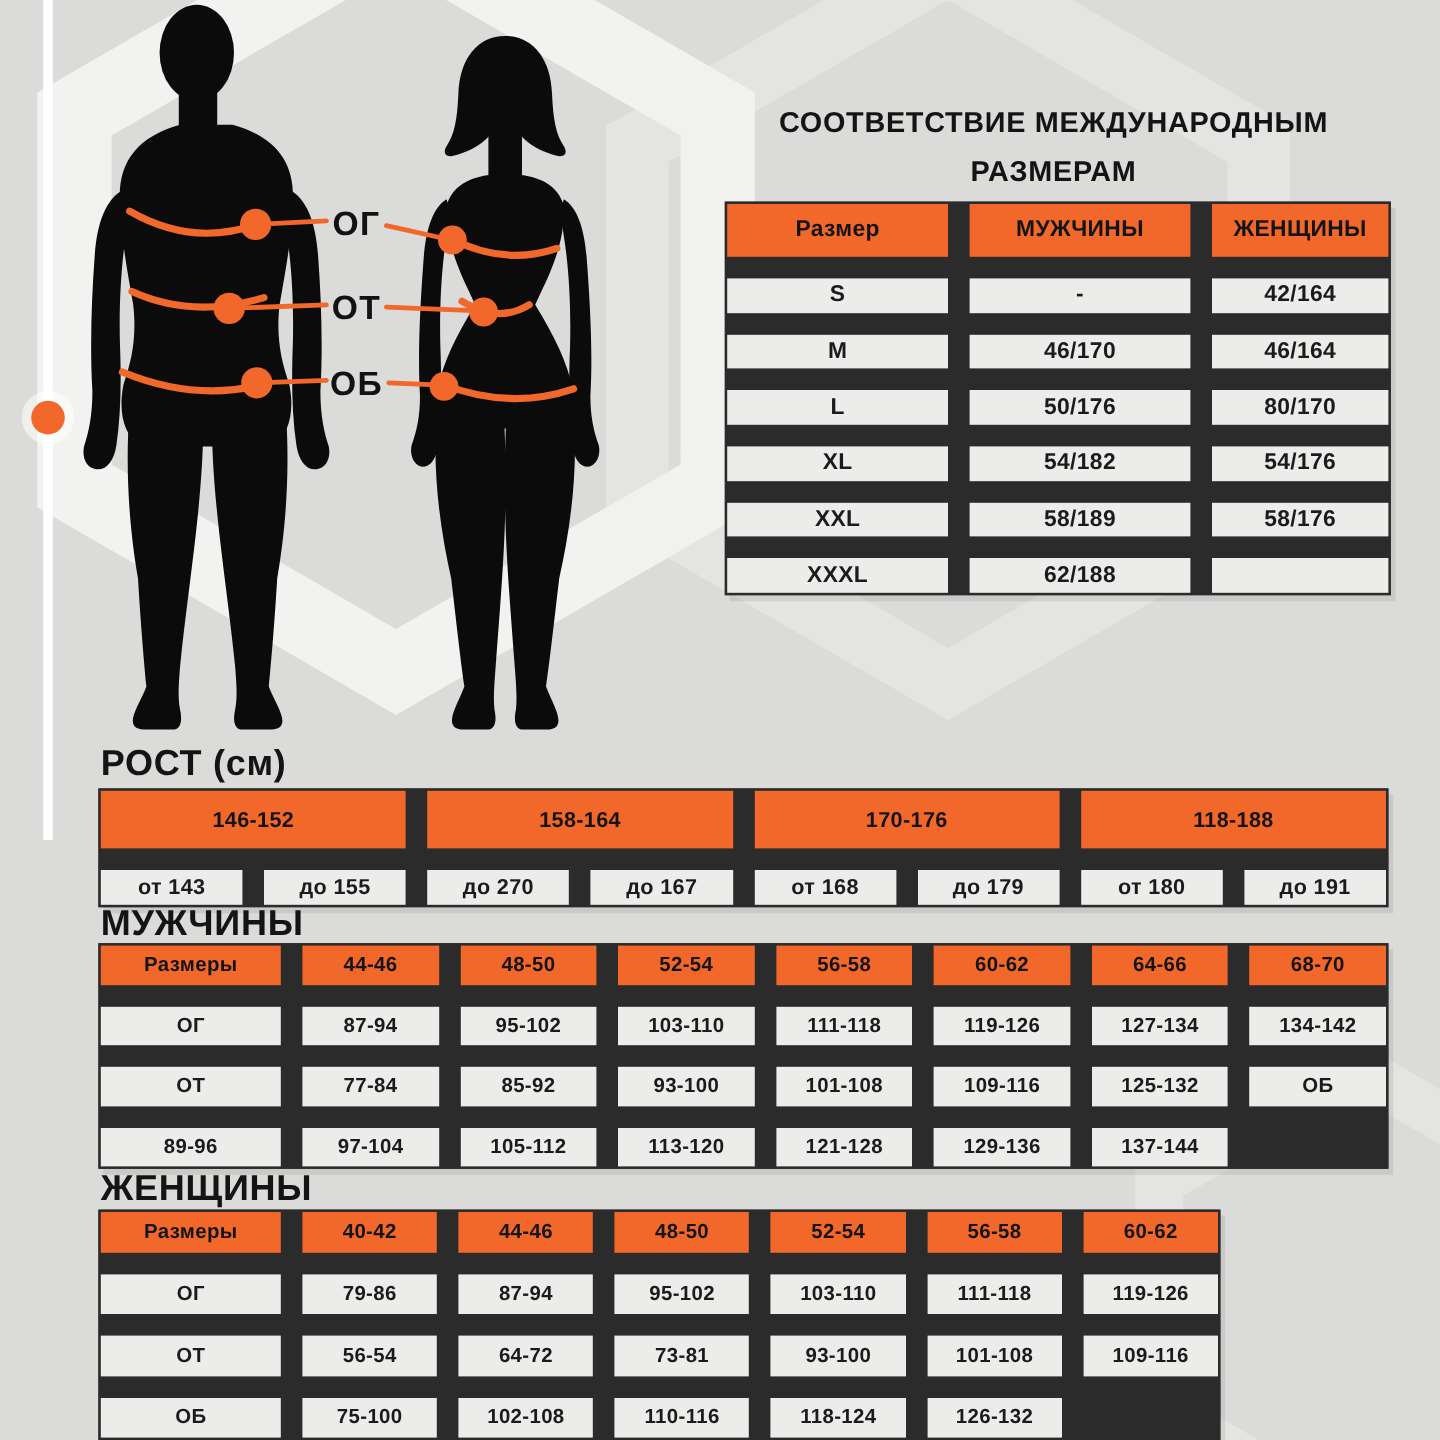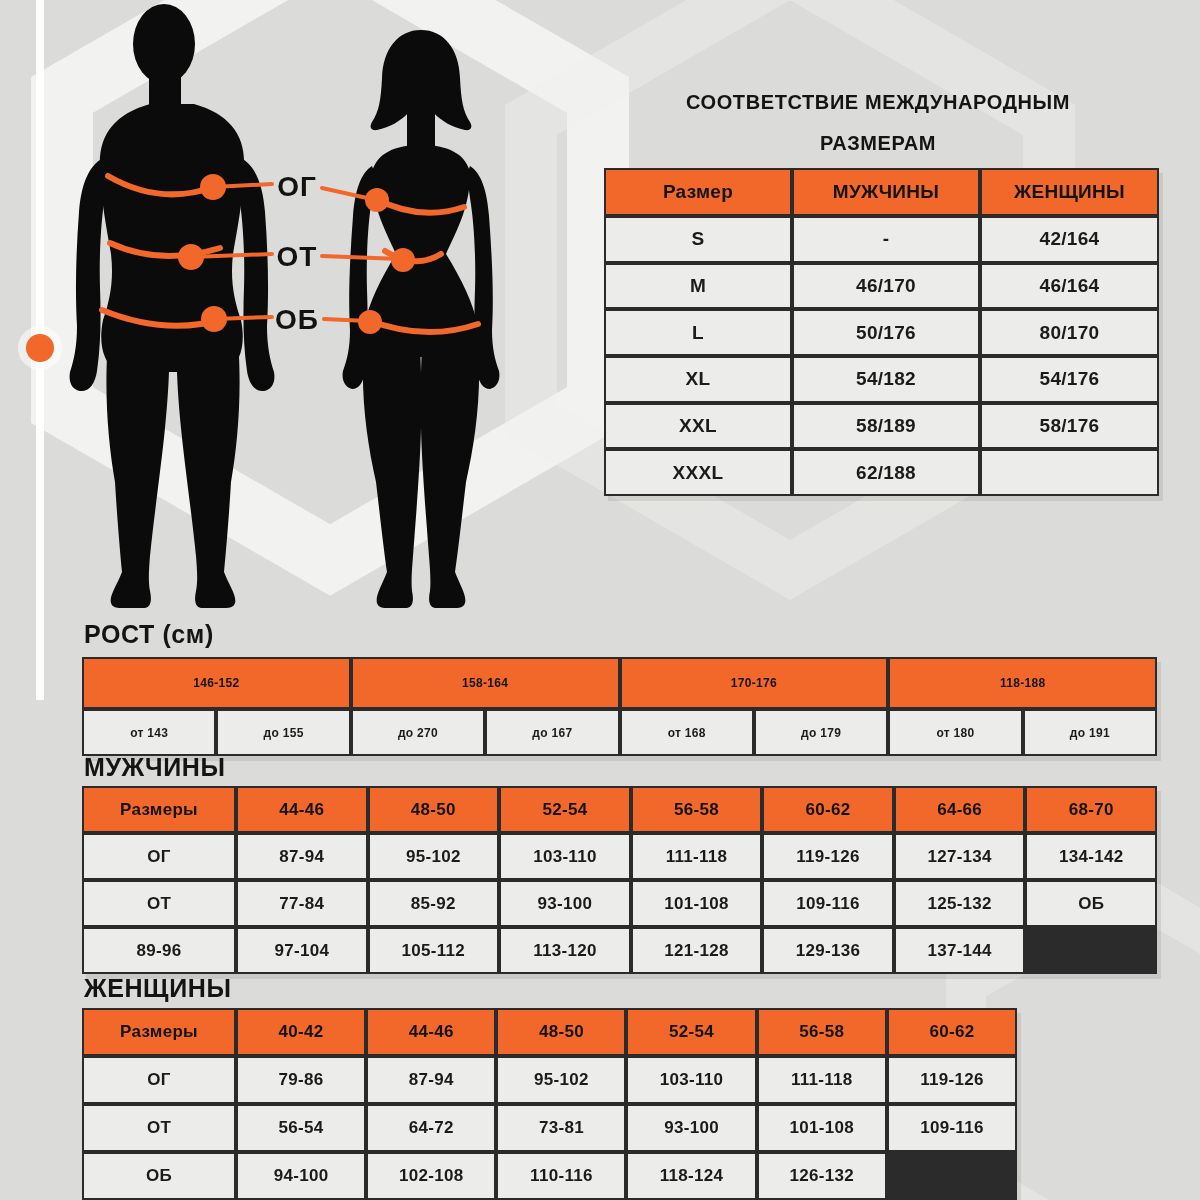--- a/index.html
+++ b/index.html
@@ -13,7 +13,7 @@
   
   .big-title{
     left:600px;top:82px;width:556px;text-align:center;
-    font-size:20px;font-weight:800;line-height:41px;letter-spacing:.6px;
+    font-size:24px;font-weight:800;line-height:41px;letter-spacing:.6px;
     color:#141414;z-index:3;
   }
   .section-heading{

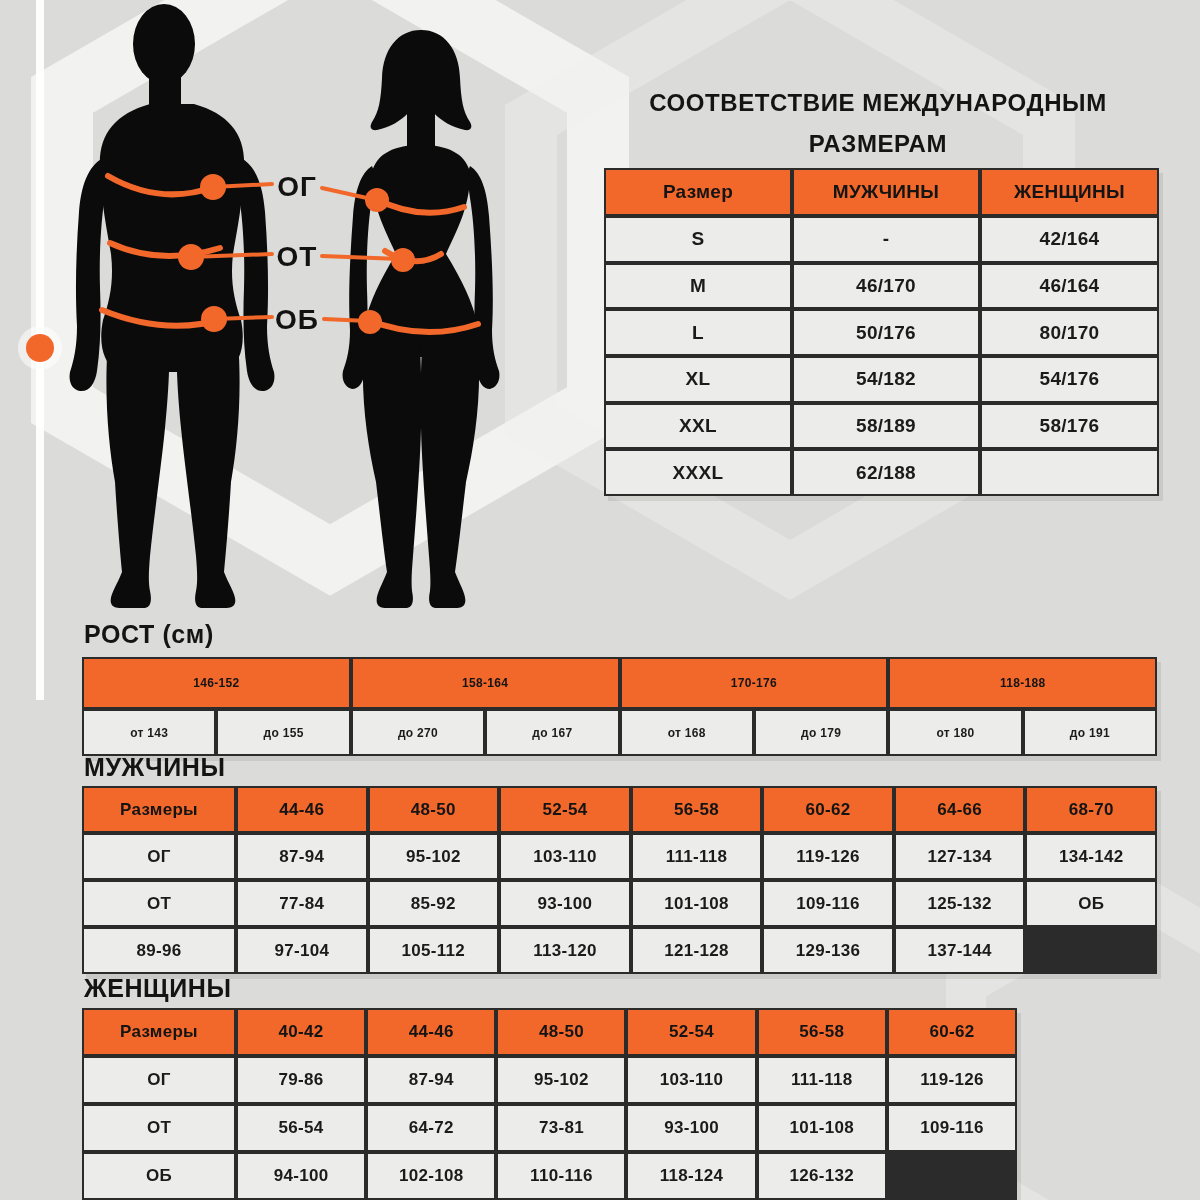--- a/index.html
+++ b/index.html
@@ -21,7 +21,7 @@
   }
   
   .tbl{
-    display:grid;background:#2b2b2b;border:2px solid #2b2b2b;gap:4px;
+    display:grid;background:#2b2b2b;border:2px solid #2b2b2b;gap:18px;
     z-index:3;box-shadow:4px 5px 0 rgba(110,110,105,.16);
   }
   .c{

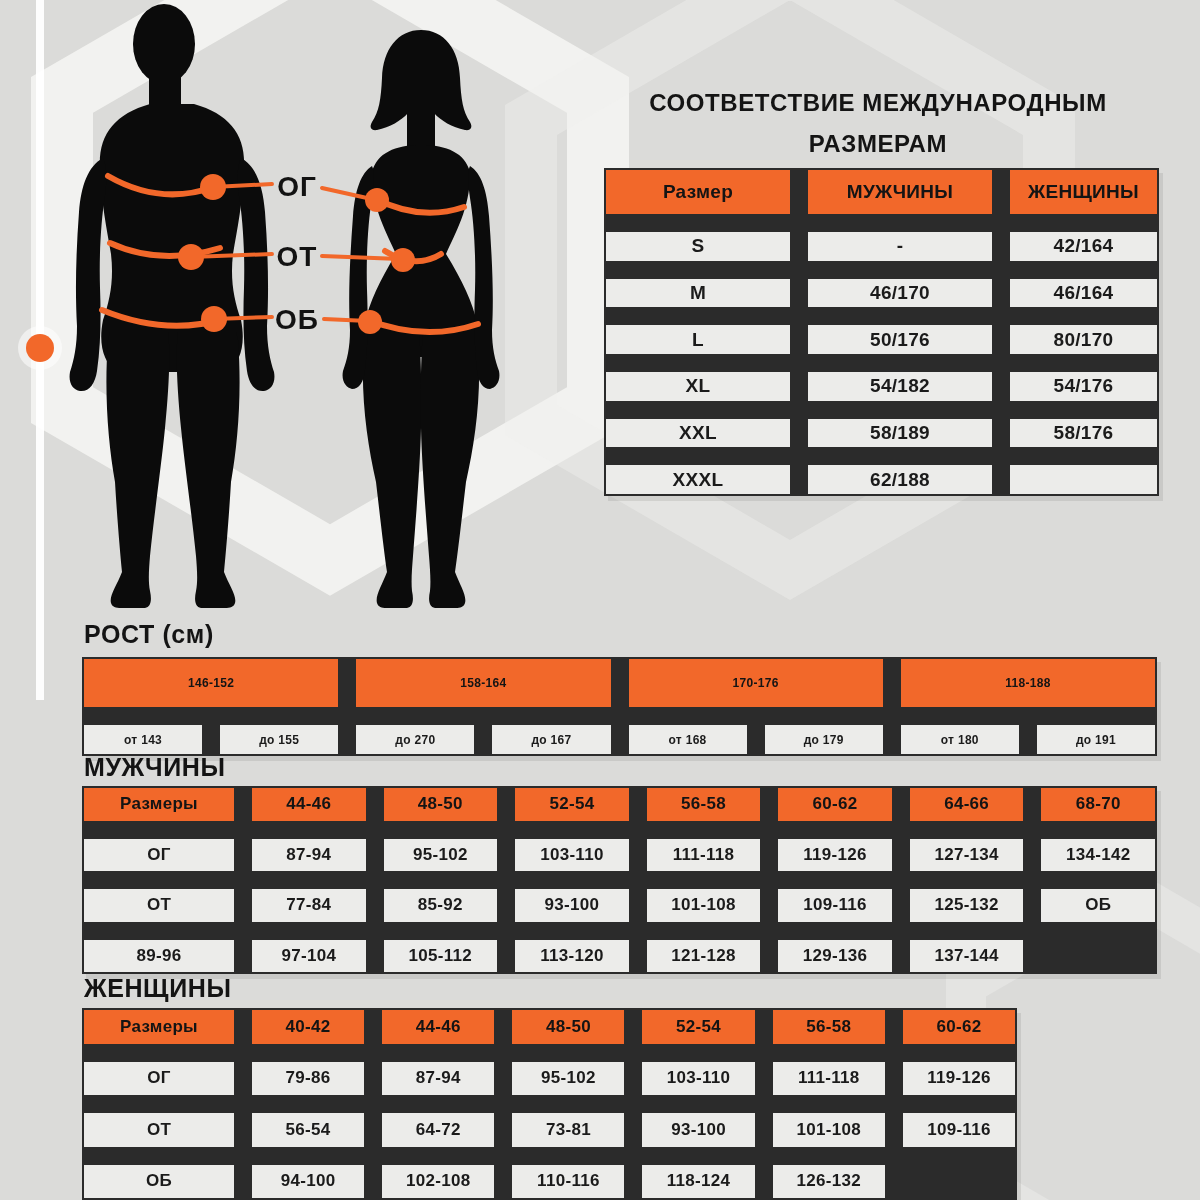--- a/index.html
+++ b/index.html
@@ -17,7 +17,7 @@
     color:#141414;z-index:3;
   }
   .section-heading{
-    font-size:25px;font-weight:800;letter-spacing:.6px;color:#141414;z-index:3;
+    font-size:30px;font-weight:800;letter-spacing:.6px;color:#141414;z-index:3;
   }
   
   .tbl{

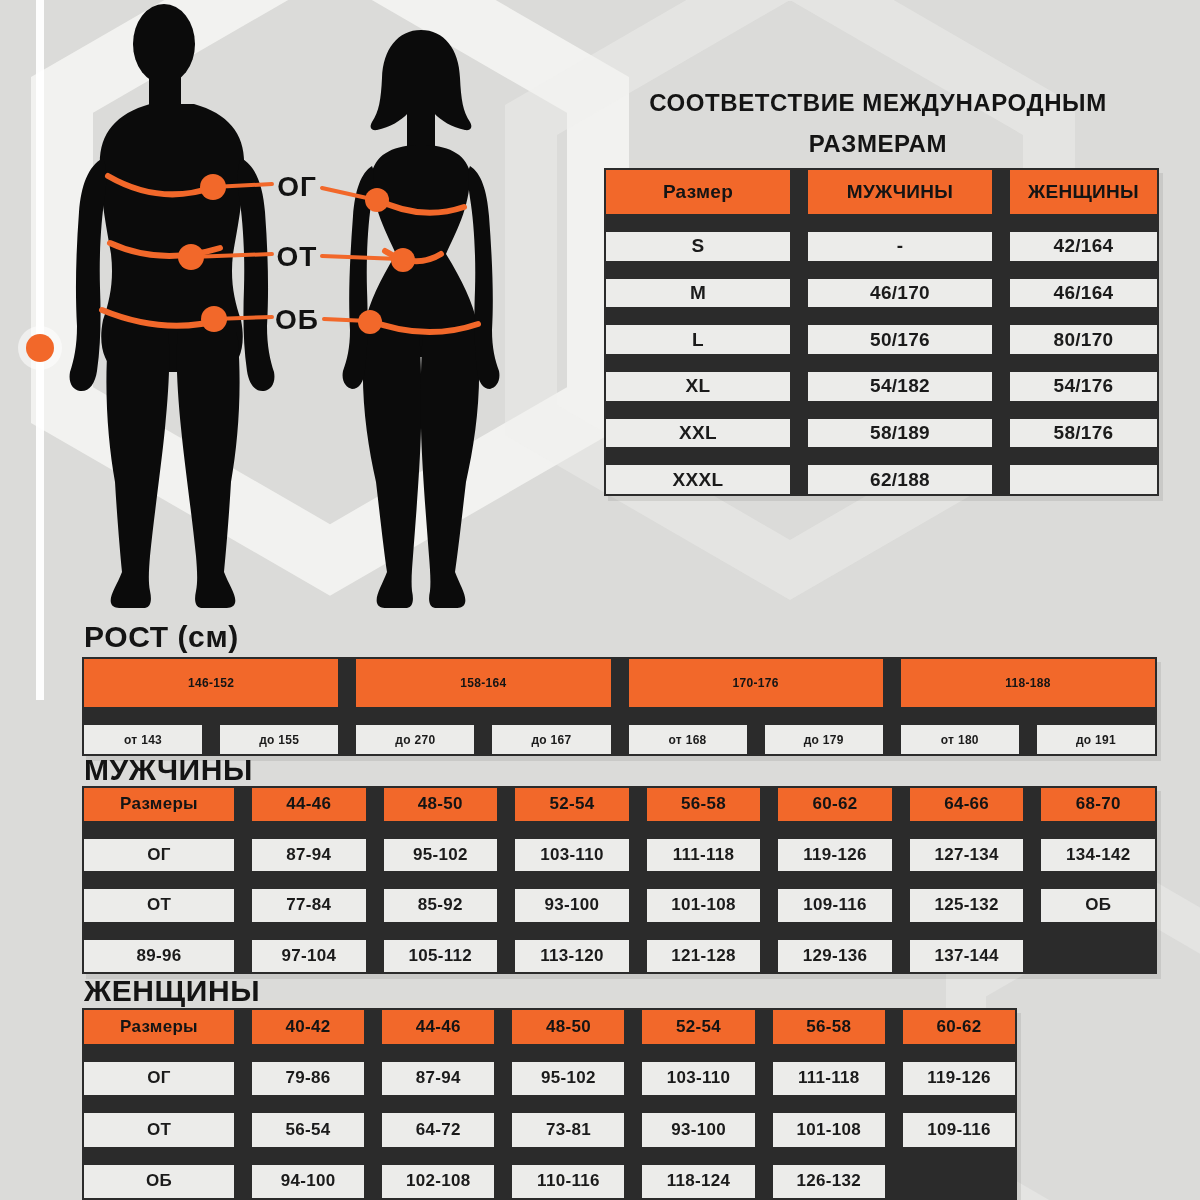--- a/index.html
+++ b/index.html
@@ -36,7 +36,7 @@
   #rost-table{left:82px;top:657px;width:1071px;height:95px;
     grid-template-columns:repeat(8,1fr);grid-template-rows:48px 1fr;}
   #rost-table .org{font-size:19px;}
-  #rost-table .c{font-size:12px;}
+  #rost-table .c{font-size:18px;}
   #men-table{left:82px;top:786px;width:1071px;height:184px;
     grid-template-columns:150px repeat(7,1fr);grid-template-rows:repeat(4,1fr);}
   #women-table{left:82px;top:1008px;width:931px;height:188px;

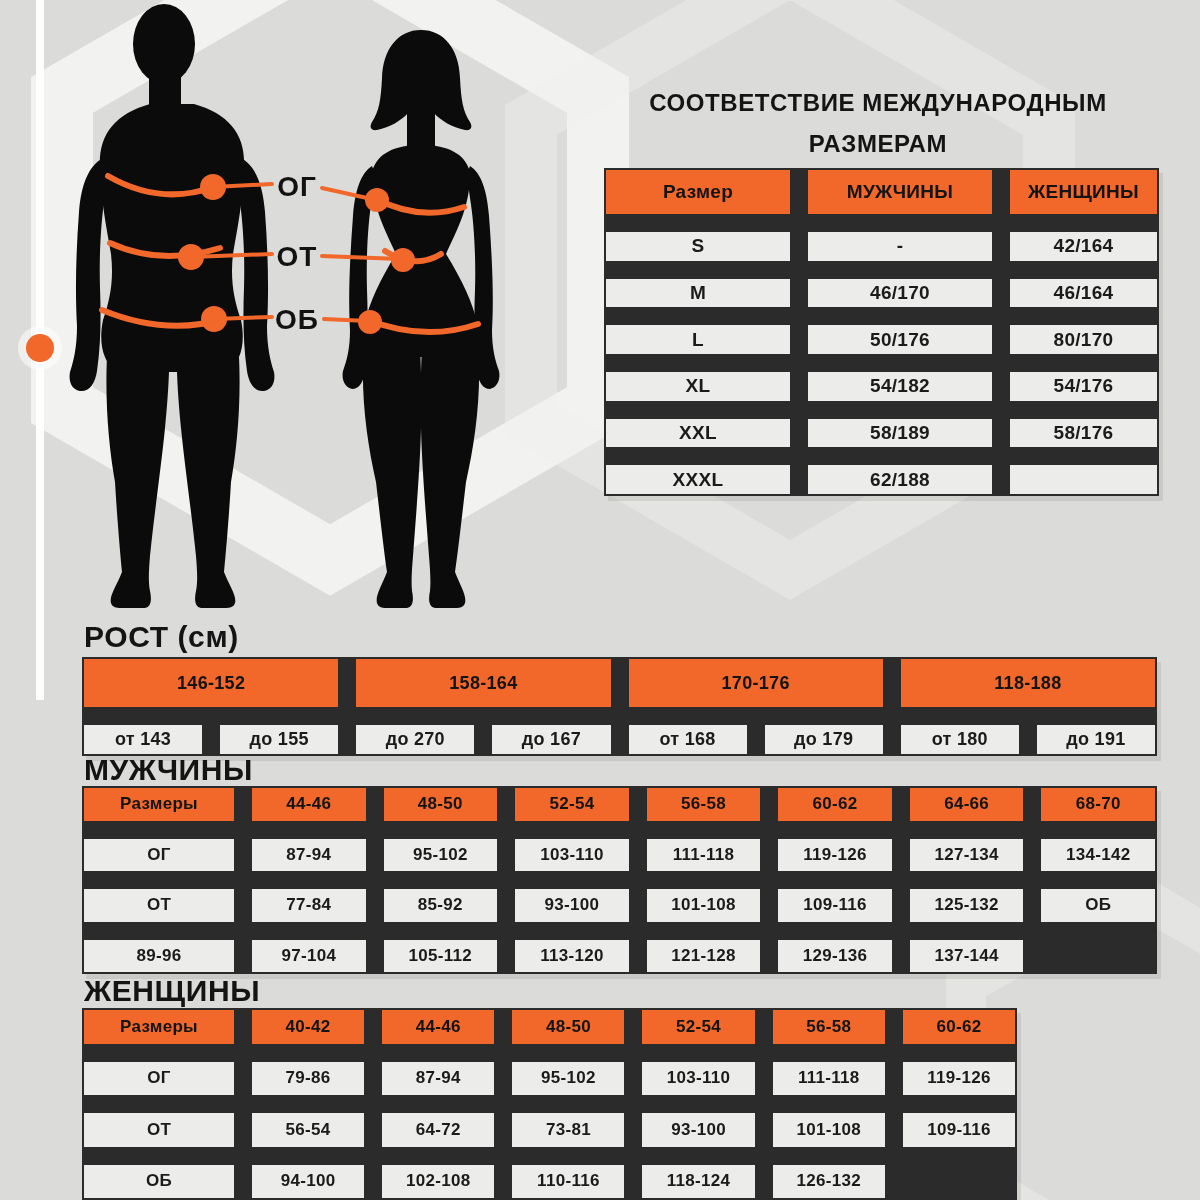--- a/index.html
+++ b/index.html
@@ -245,7 +245,7 @@
     <div class="c">101-108</div>
     <div class="c">109-116</div>
     <div class="c">ОБ</div>
-    <div class="c">94-100</div>
+    <div class="c">75-100</div>
     <div class="c">102-108</div>
     <div class="c">110-116</div>
     <div class="c">118-124</div>

